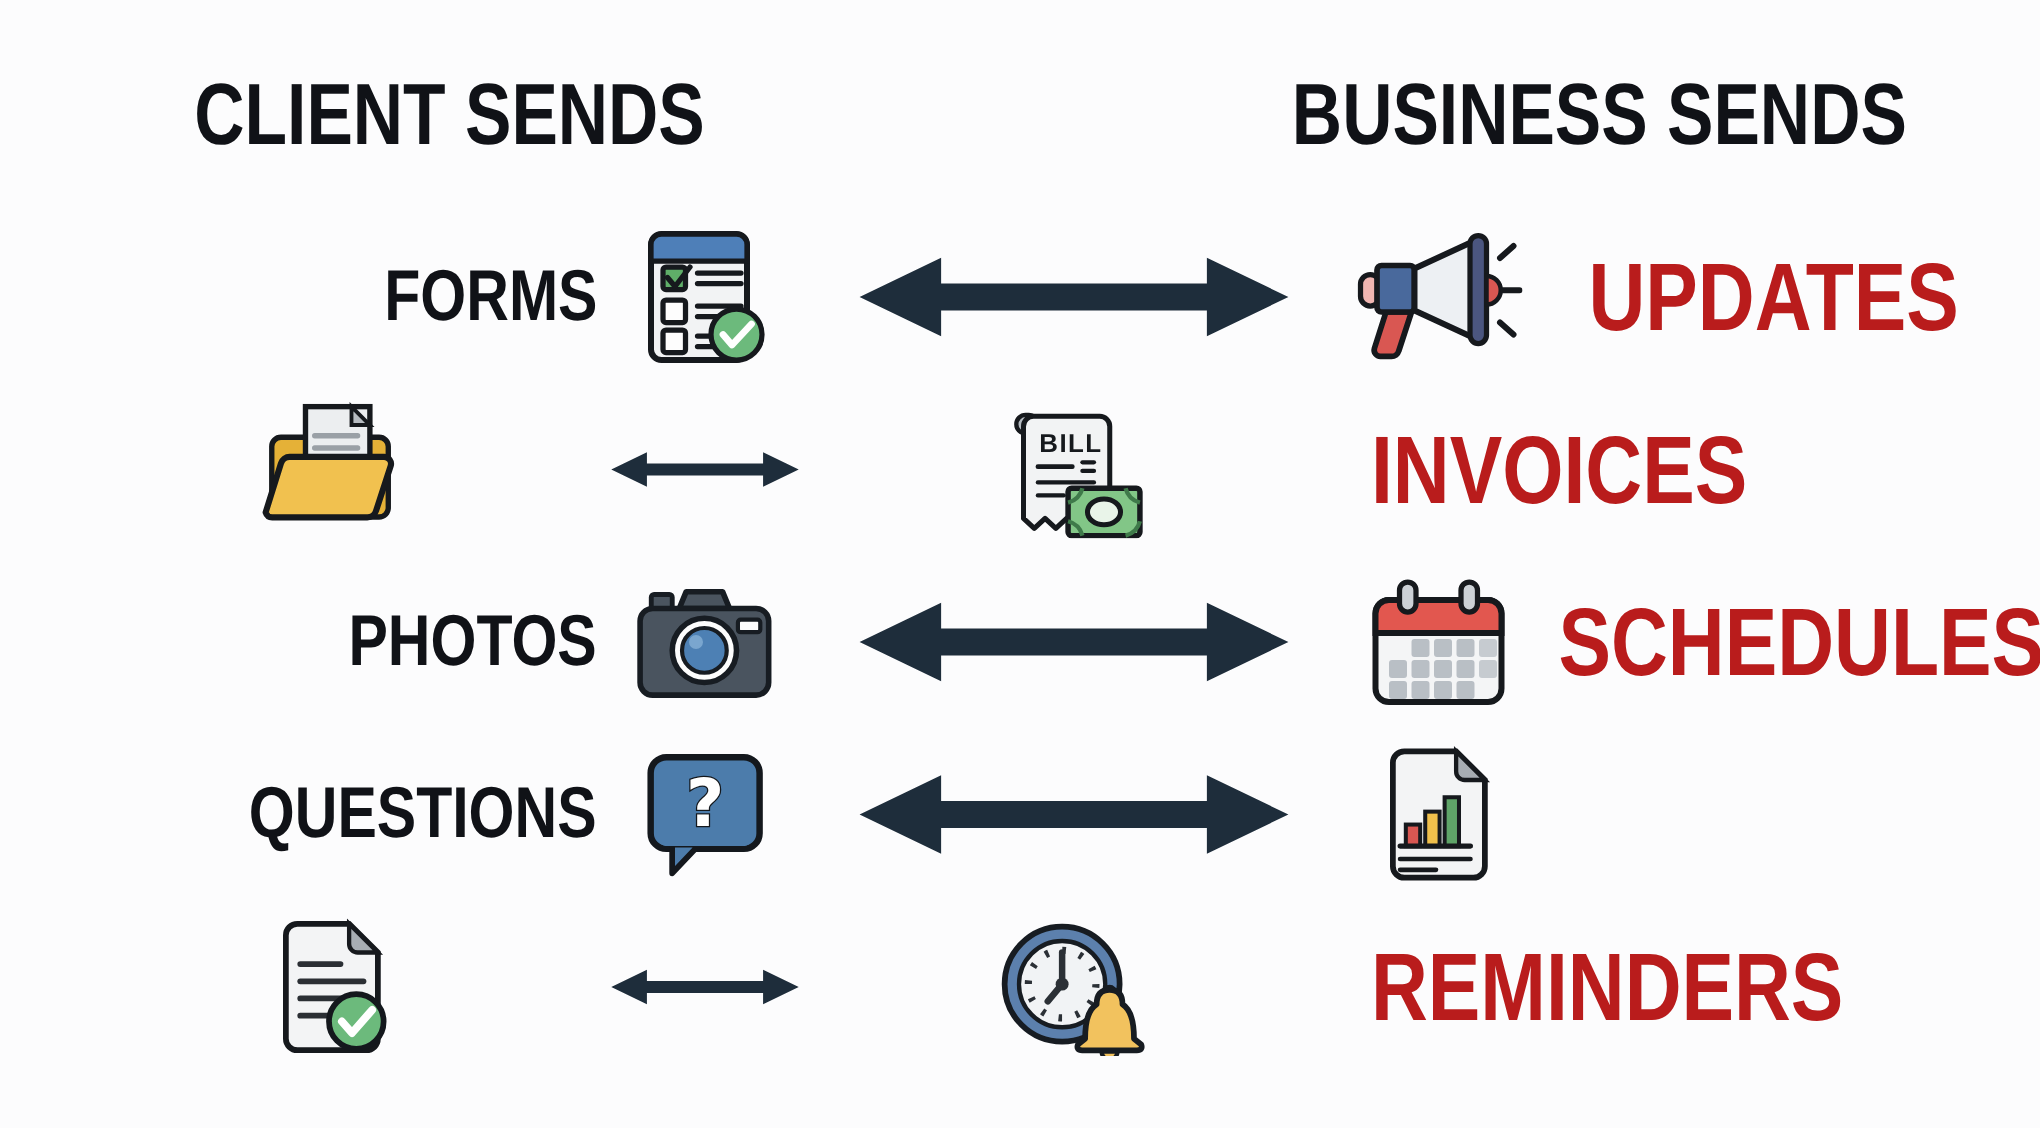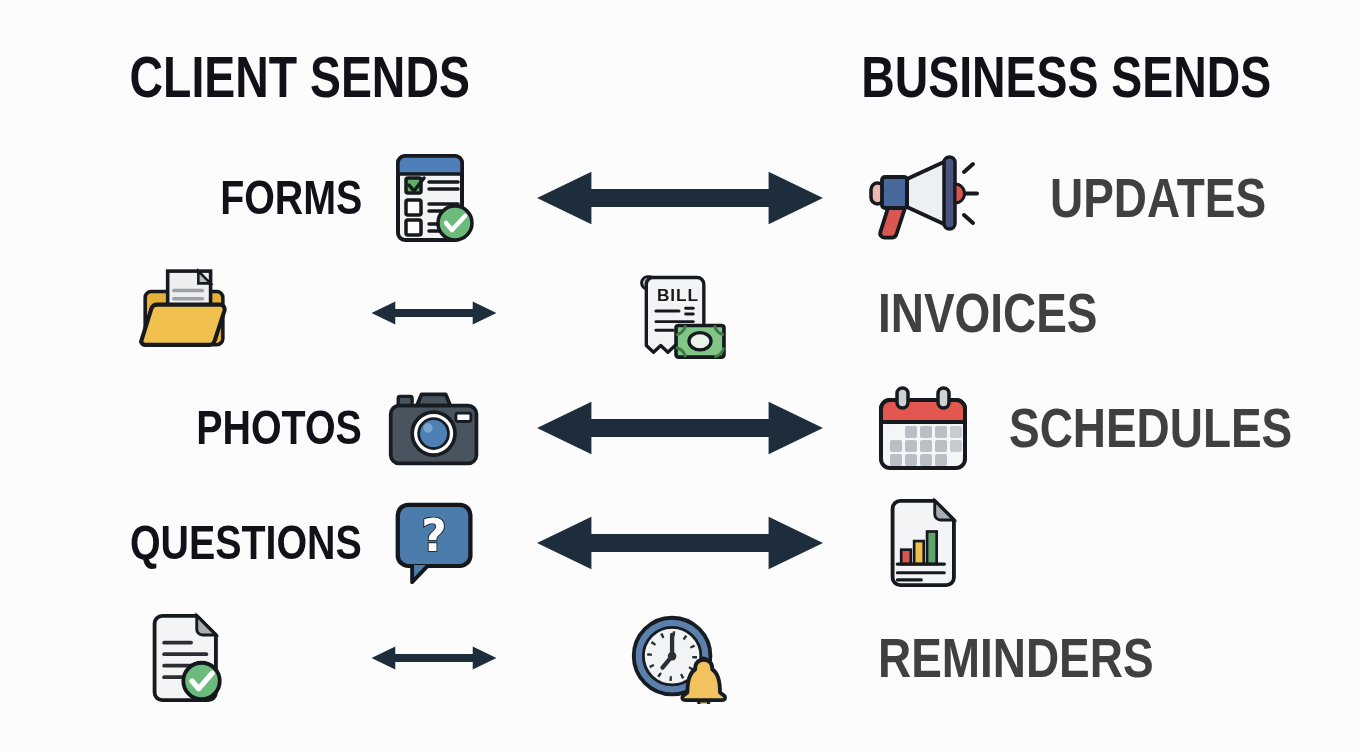--- a/index.html
+++ b/index.html
@@ -20,7 +20,7 @@
   .row {
     display:grid;
     grid-template-columns:368px 132px 360px 125px auto;
-    height:115px; align-items:center;
+    height:115px; align-items:center;margin-left:36px;
   }
   .c-label { text-align:right; padding-right:6px; font-size:48px; font-weight:bold; color:#101217; }
   .c-label .t { display:inline-block; transform:scaleX(0.82); transform-origin:100% 50%; white-space:nowrap; }

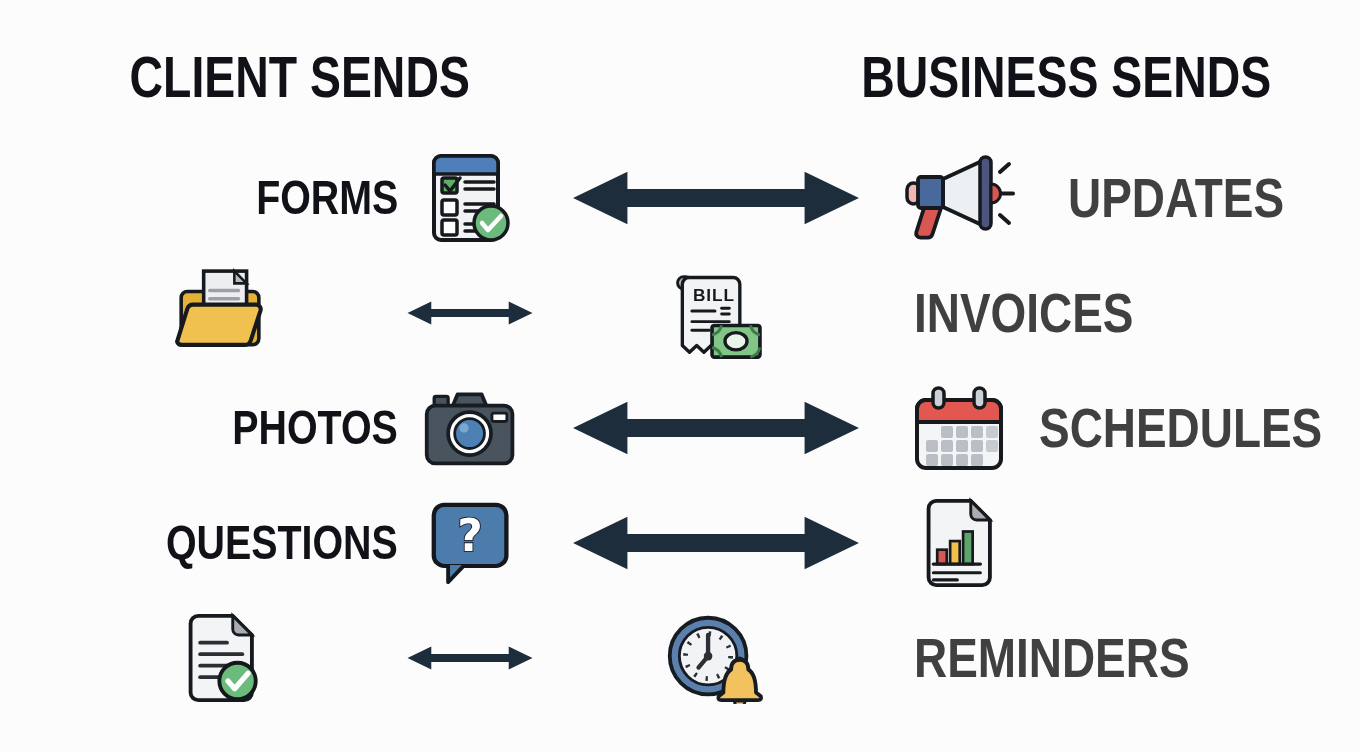--- a/index.html
+++ b/index.html
@@ -24,7 +24,7 @@
   }
   .c-label { text-align:right; padding-right:6px; font-size:48px; font-weight:bold; color:#101217; }
   .c-label .t { display:inline-block; transform:scaleX(0.82); transform-origin:100% 50%; white-space:nowrap; }
-  .b-label { text-align:center; padding-left:18px; font-size:56px; font-weight:bold; color:#404040; }
+  .b-label { text-align:right; padding-left:18px; font-size:64px; font-weight:bold; color:#b91c1c; }
   .b-label .t { display:inline-block; transform:scaleX(0.82); transform-origin:0% 50%; white-space:nowrap; }
 
   .icon-cell { display:flex; align-items:flex-end; justify-content:center; }

